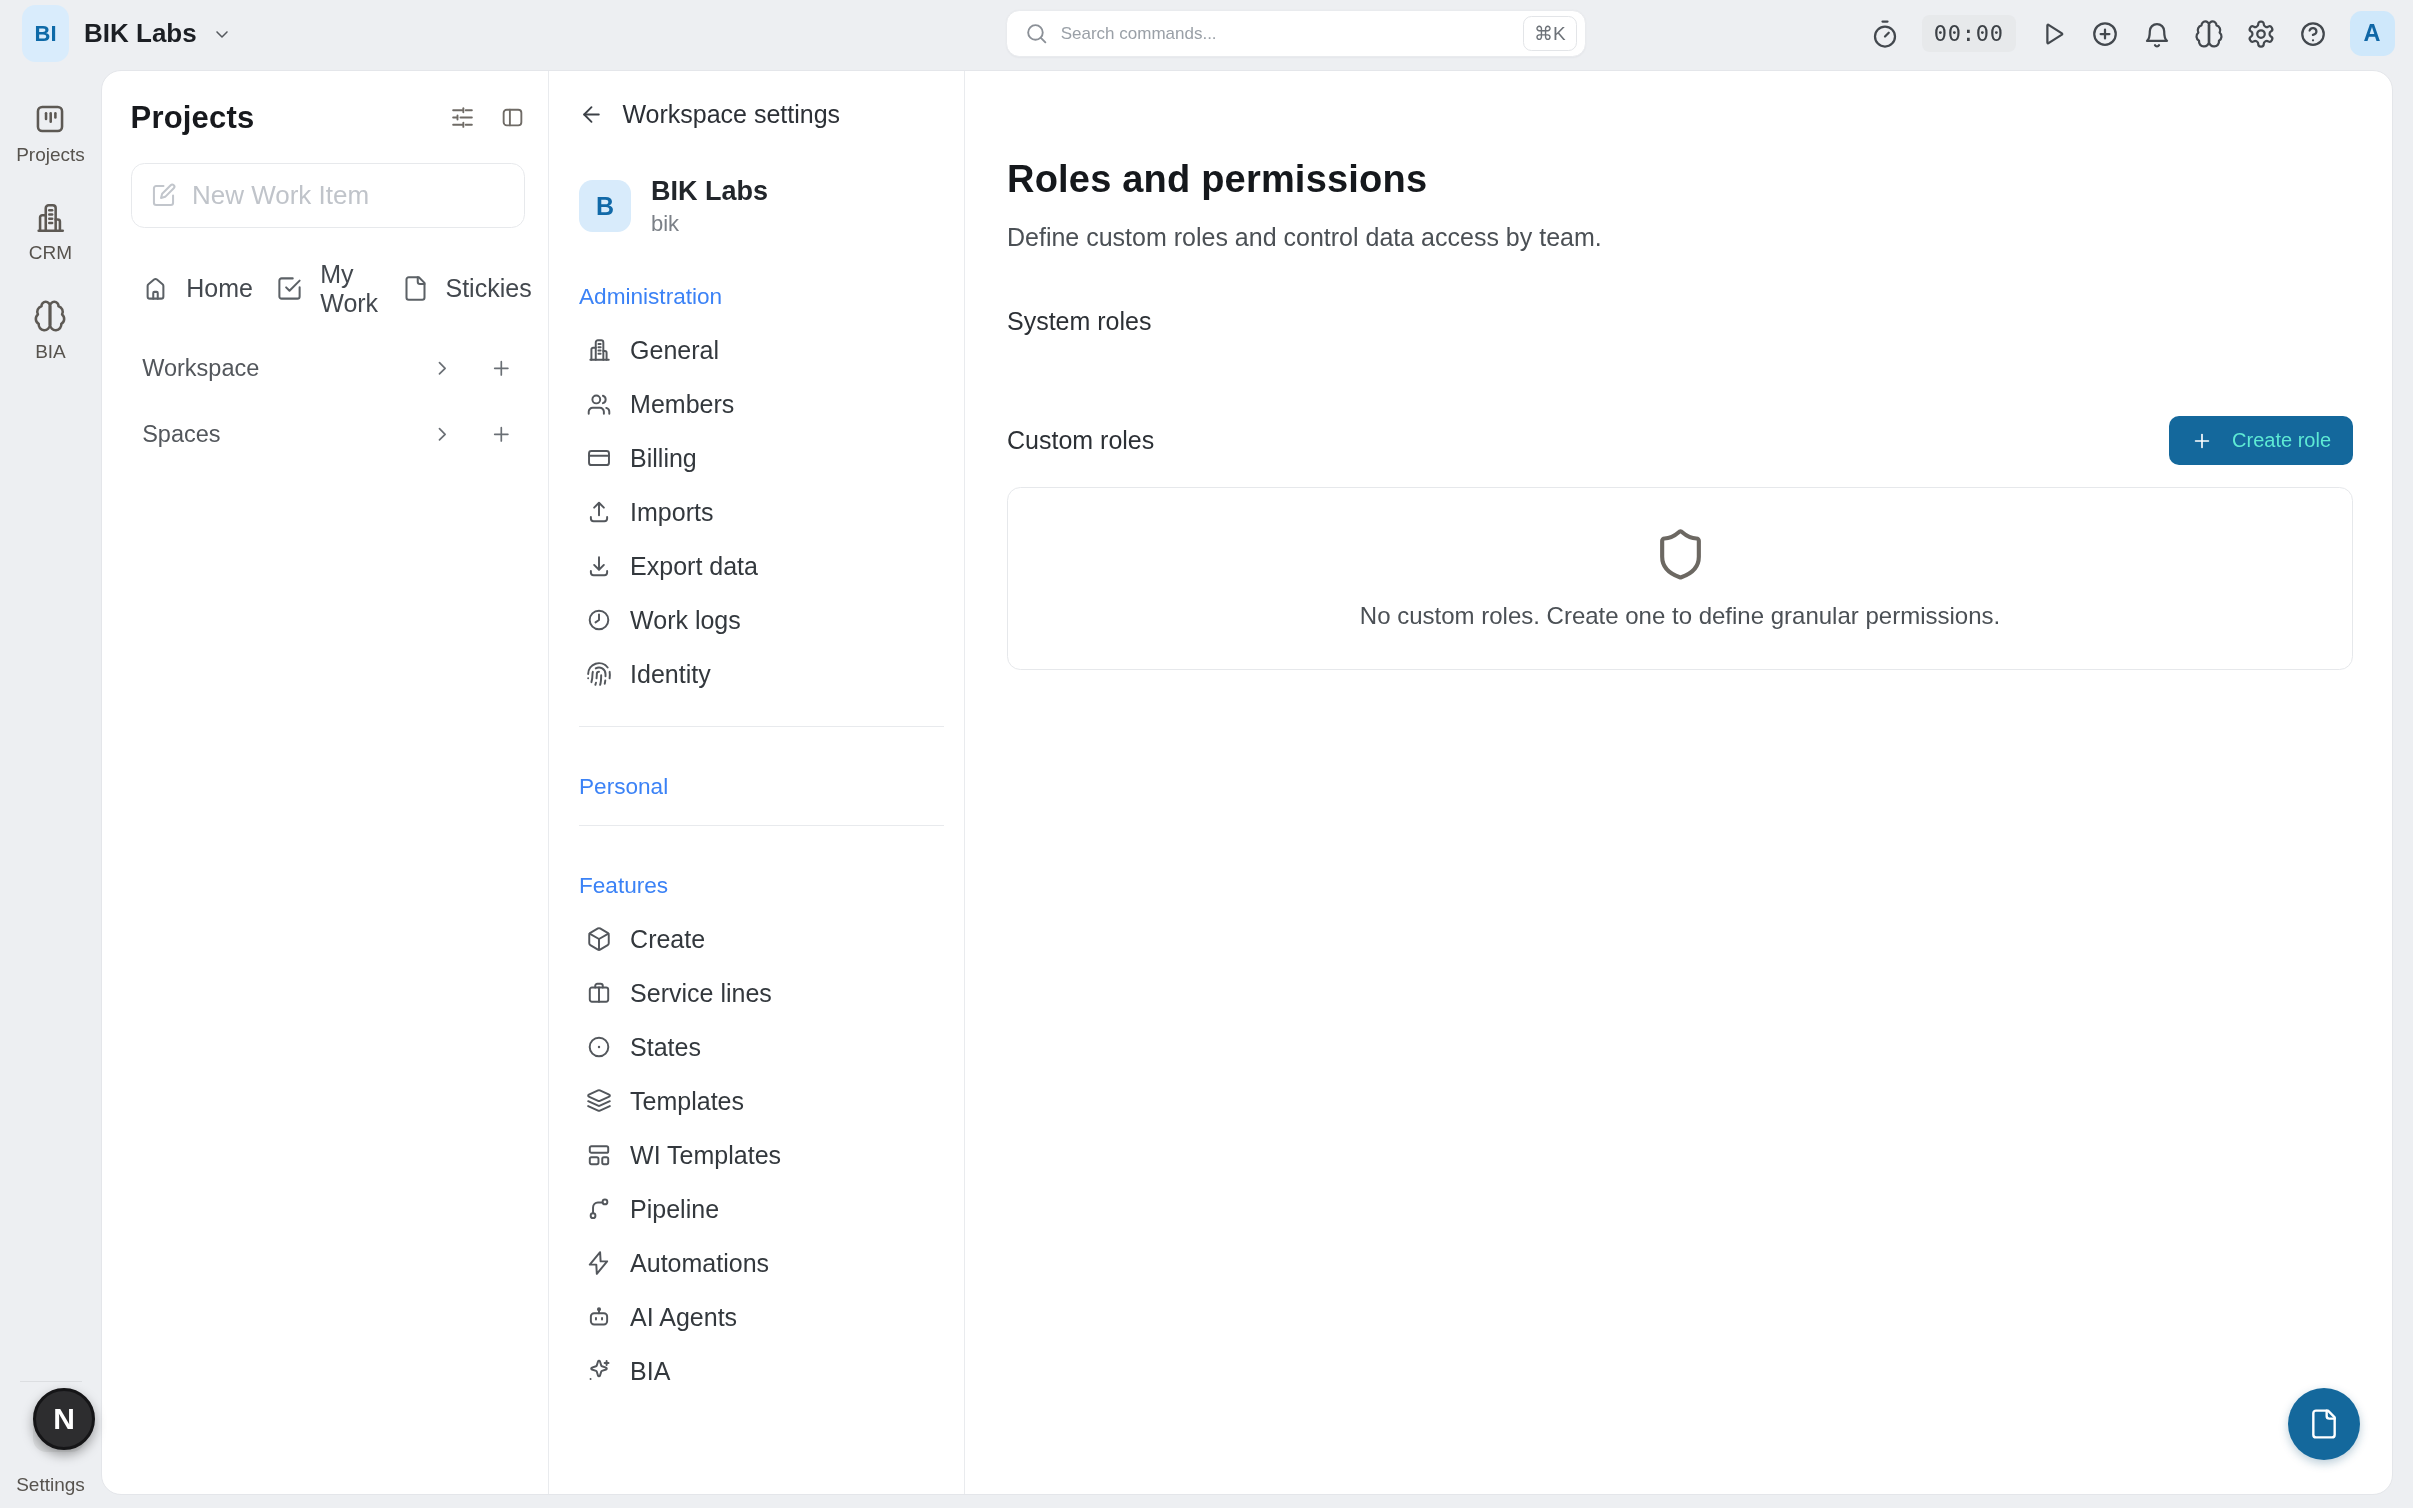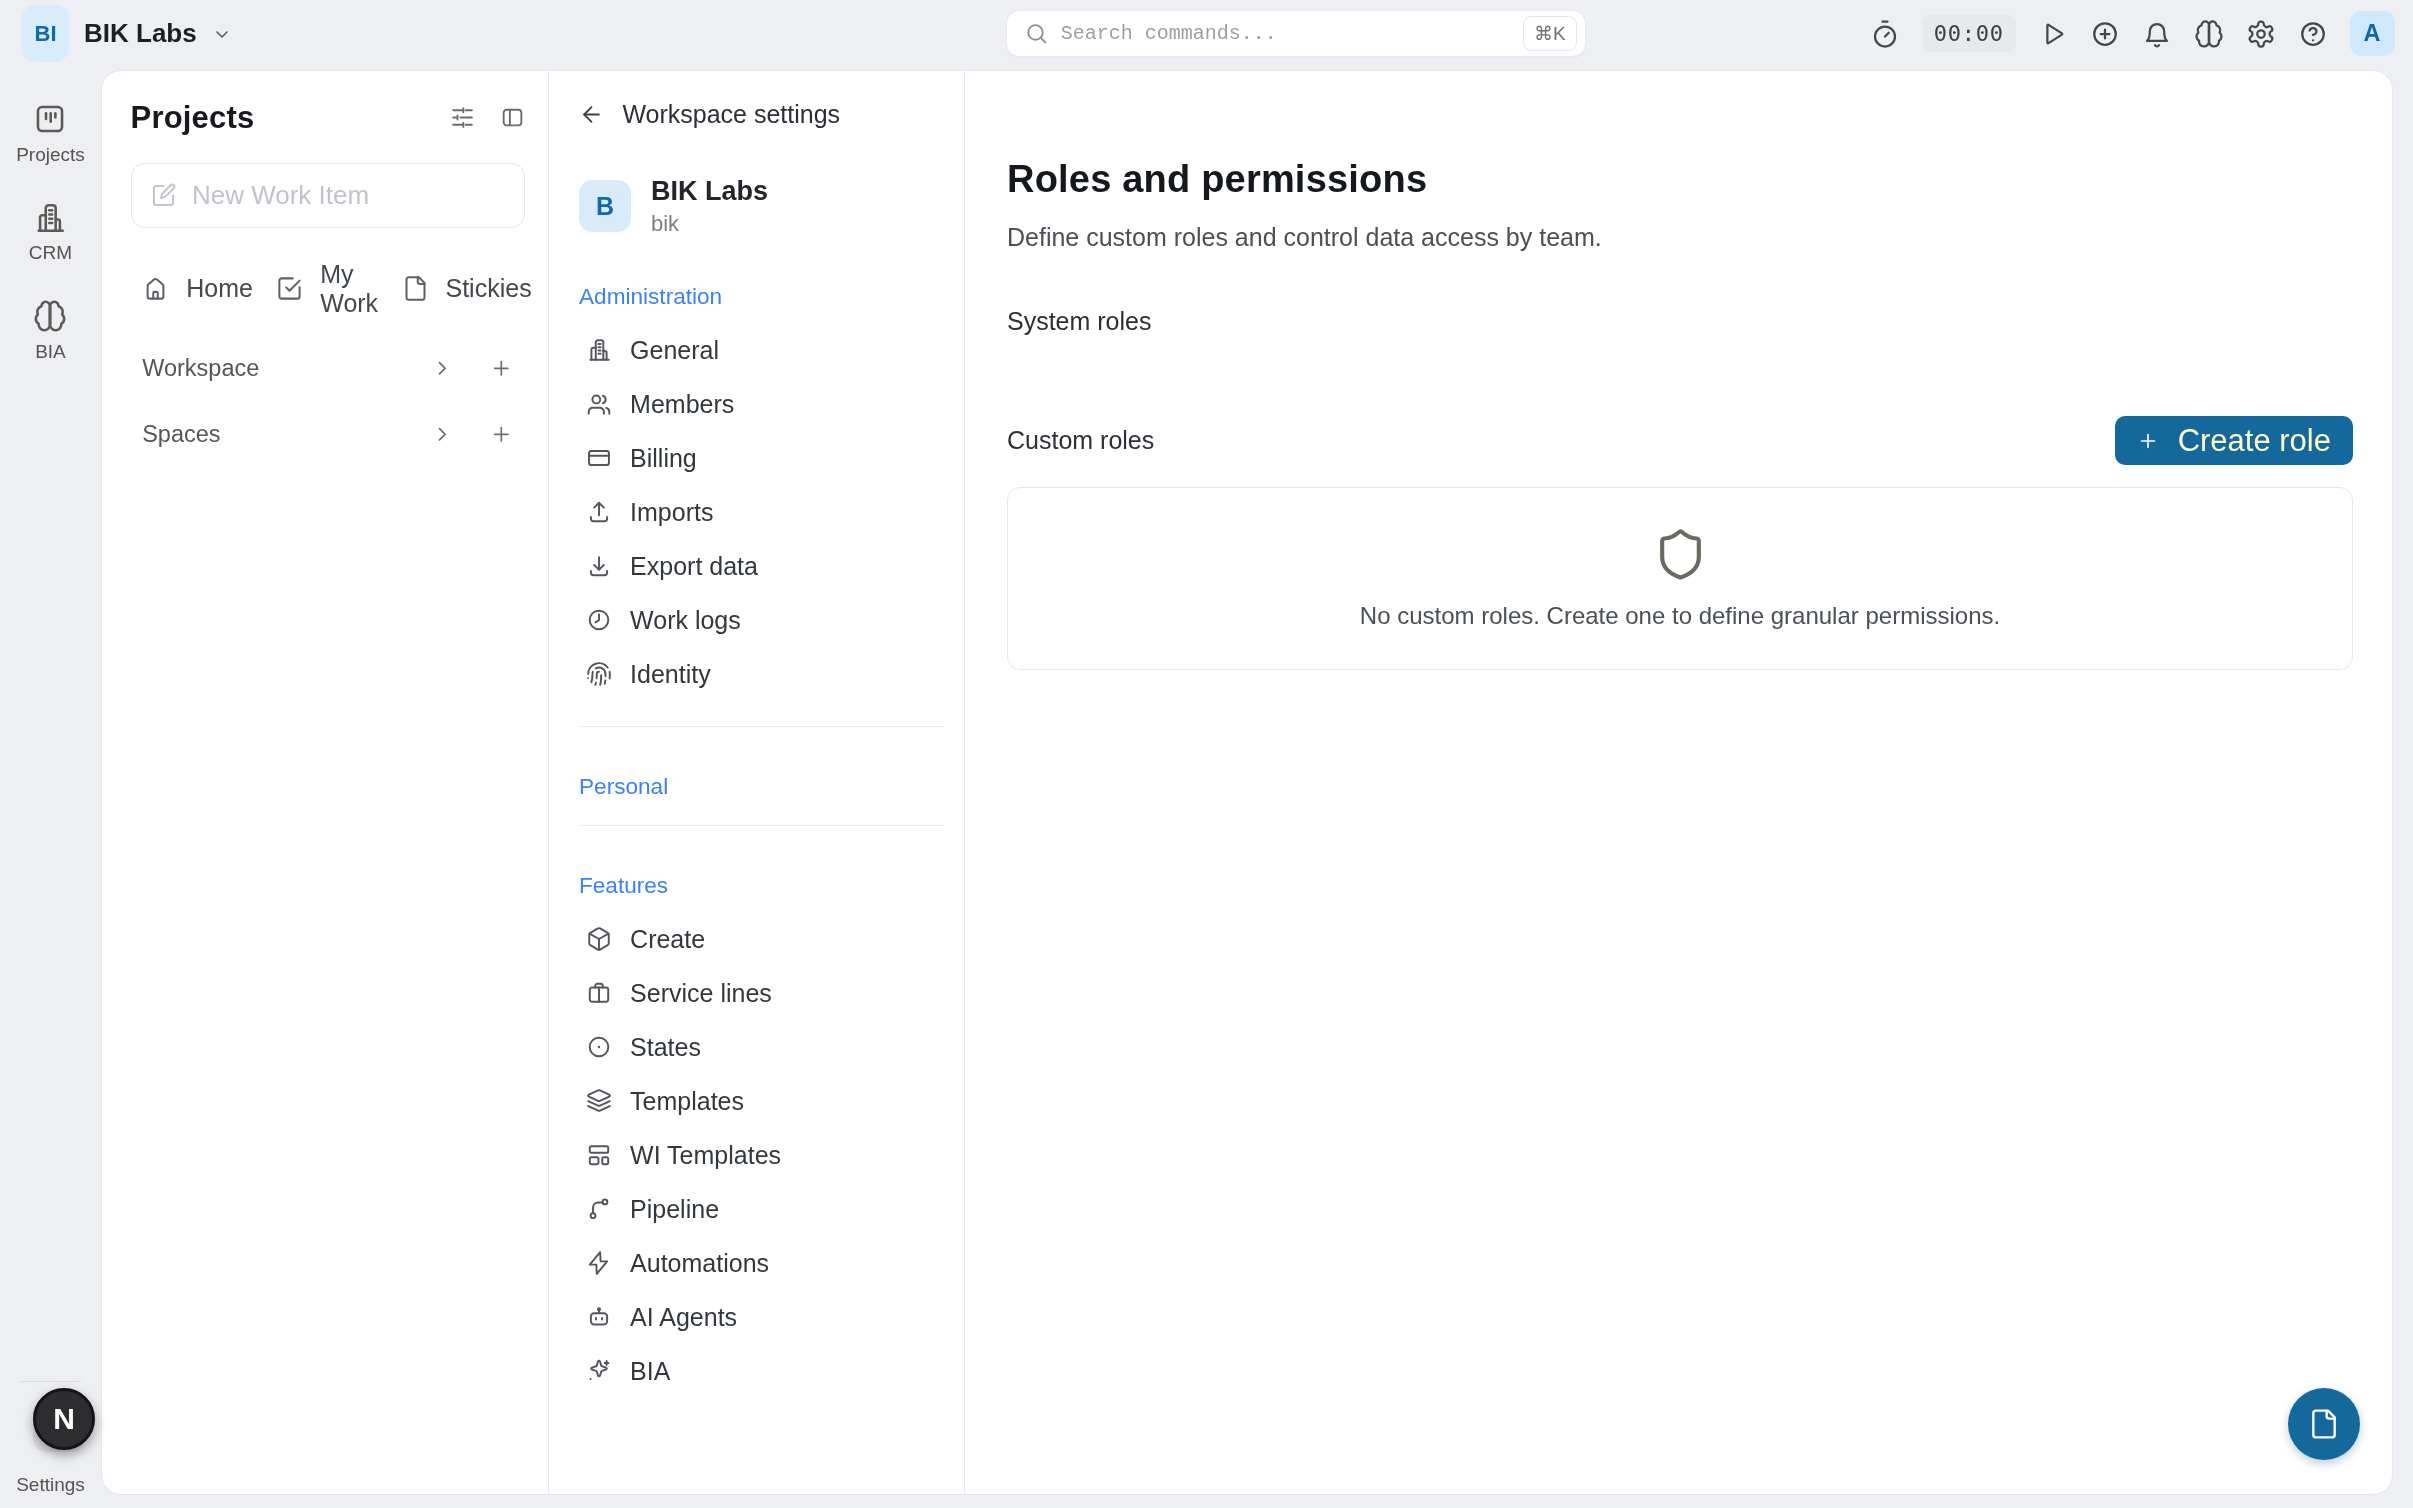--- a/index.html
+++ b/index.html
@@ -25,8 +25,8 @@
     border:0.8px solid #e9ebee; border-radius:13.4px; display:flex; align-items:center; padding:0 8.4px 0 17px; gap:11.7px;
     box-shadow:0 0.8px 1.7px rgba(20,30,40,.04); }
   .search-bar .icon { width:25px; height:25px; color:#8b9097; }
-  .search-input { flex:1; border:none; outline:none; font-size:20px; color:#6d28d9; background:transparent;
-    font-family:Liberation Mono, monospace; }
+  .search-input { flex:1; border:none; outline:none; font-size:17px; color:#6d28d9; background:transparent;
+    font-family:Liberation Sans, sans-serif; }
   .search-input::placeholder { color:#9aa0a7; }
   .kbd-badge { height:35px; padding:0 10px; border:0.8px solid #e3e5e8; border-radius:8.4px; background:#fff;
     display:flex; align-items:center; font-size:19px; color:#6d7278; }

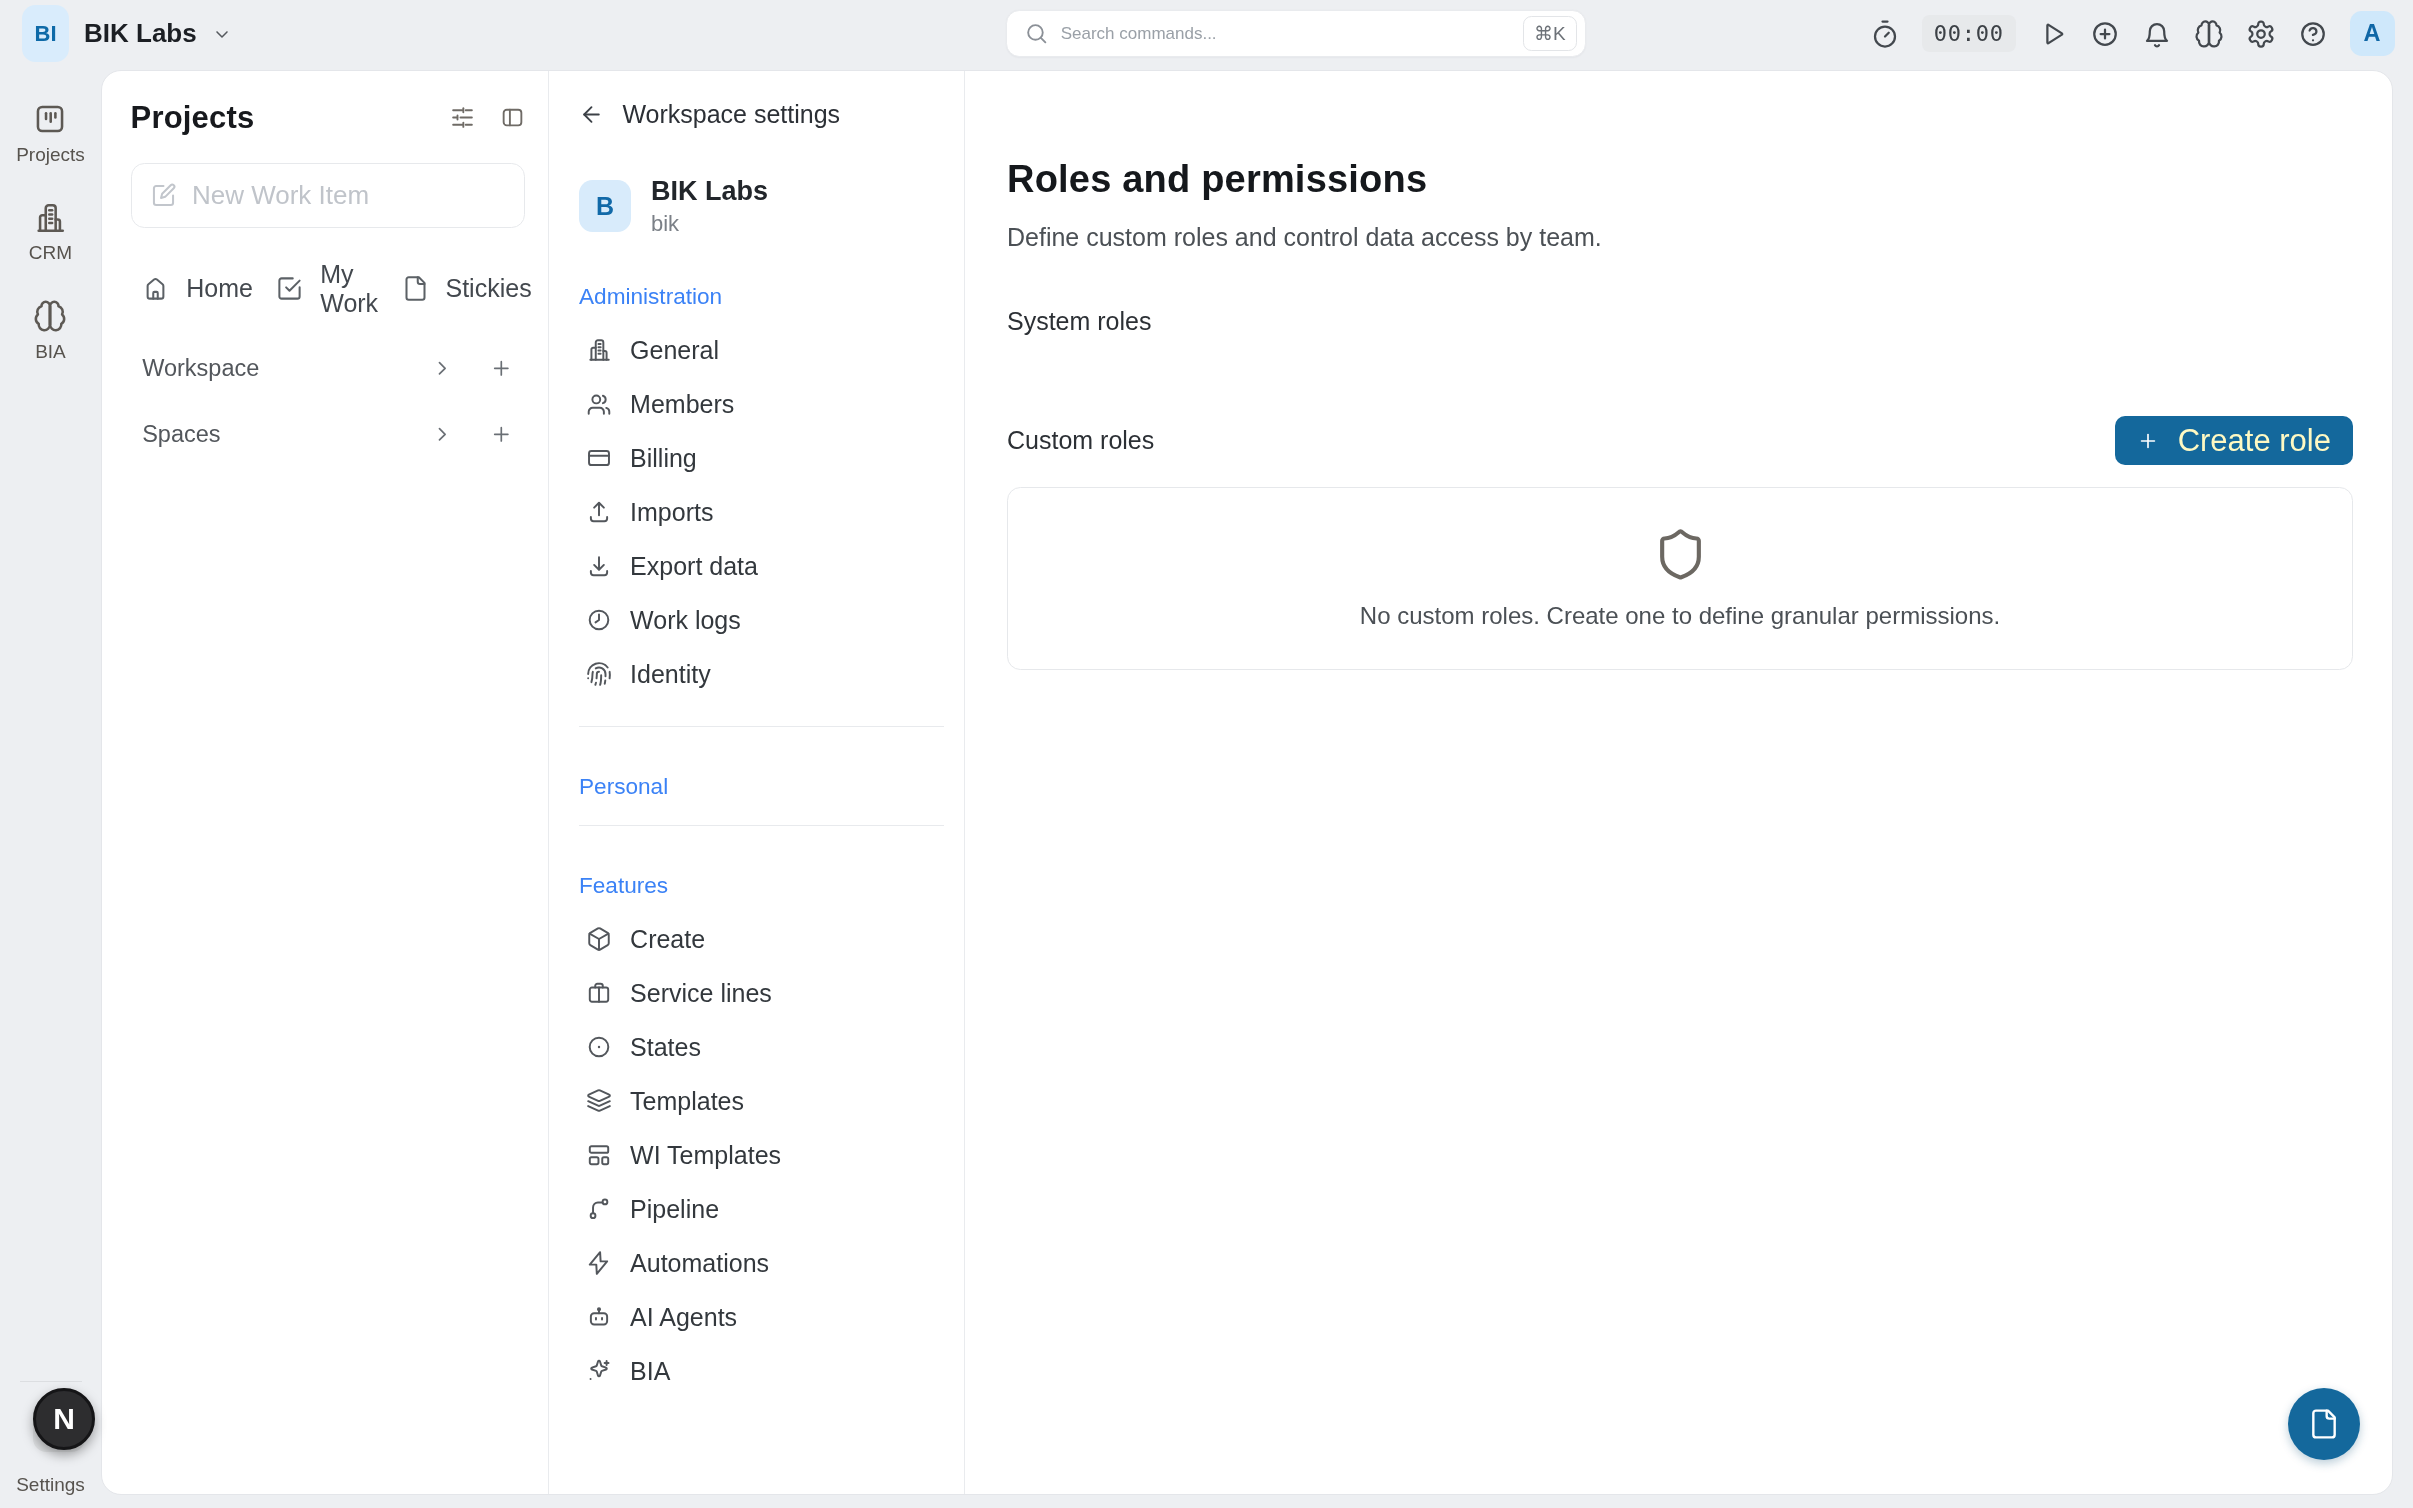--- a/index.html
+++ b/index.html
@@ -101,8 +101,8 @@
   .section-label { font-size:25px; color:#2c3035; }
   .system-roles { margin-top:55px; }
   .custom-roles-row { margin-top:80px; display:flex; align-items:center; }
-  .create-role-btn { margin-left:auto; height:49px; background:#14689c; color:#fef9c3; border:none; border-radius:10px;
-    display:flex; align-items:center; gap:19px; padding:0 22px; font-size:31px; cursor:pointer;
+  .create-role-btn { margin-left:auto; height:49px; background:#14689c; color:#5eead4; border:none; border-radius:10px;
+    display:flex; align-items:center; gap:19px; padding:0 22px; font-size:20px; cursor:pointer;
     font-family:"Liberation Sans", sans-serif; }
   .create-role-btn .icon { width:22px; height:22px; color:#fff; }
   .empty-card { margin-top:22px; border:1.7px solid #e6e8eb; border-radius:13.4px; height:183px;

